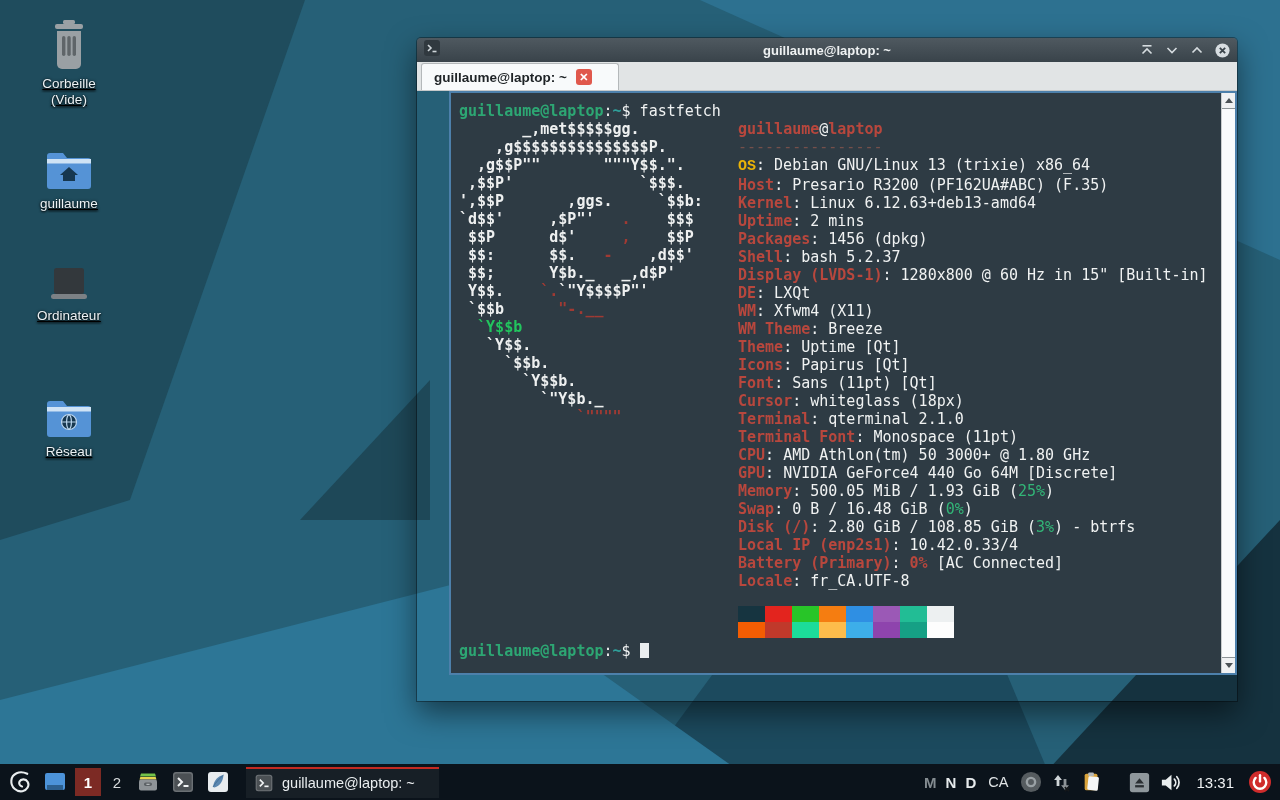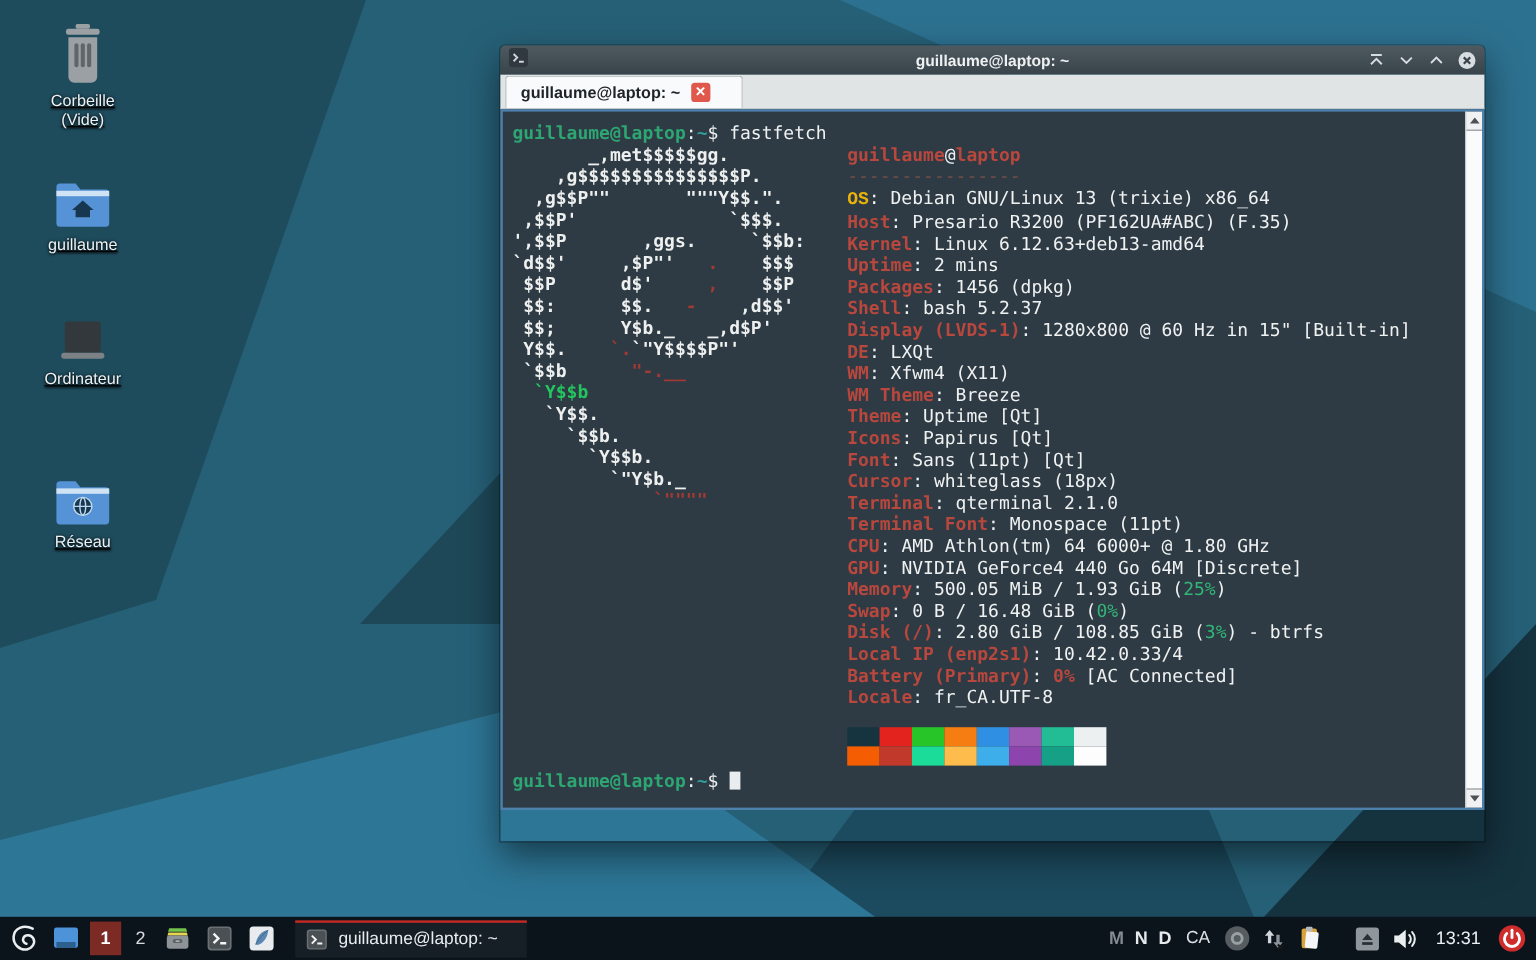--- a/index.html
+++ b/index.html
@@ -203,7 +203,7 @@
     </div>
   </div>
 
-  <div class="term-area" style="background: rgb(46, 59, 68);">
+  <div class="term-area" style="background: rgb(46, 59, 68); margin-left: 32px;">
     <div class="term-content" id="term">
       <pre class="tline" id="prompt1" style="top:9px;"><span class="sg-user" style="color: rgb(45, 166, 115);">guillaume@laptop</span><span class="sg-fg" style="color: rgb(240, 242, 242);">:</span><span class="sg-tilde" style="color: rgb(47, 159, 154);">~</span><span class="sg-fg" style="color: rgb(240, 242, 242);">$ fastfetch</span></pre>
       <pre class="tline" id="artpre" style="top:27px;"><span class="sg-art" style="color: rgb(238, 240, 240);">       _,met$$$$$gg.</span>

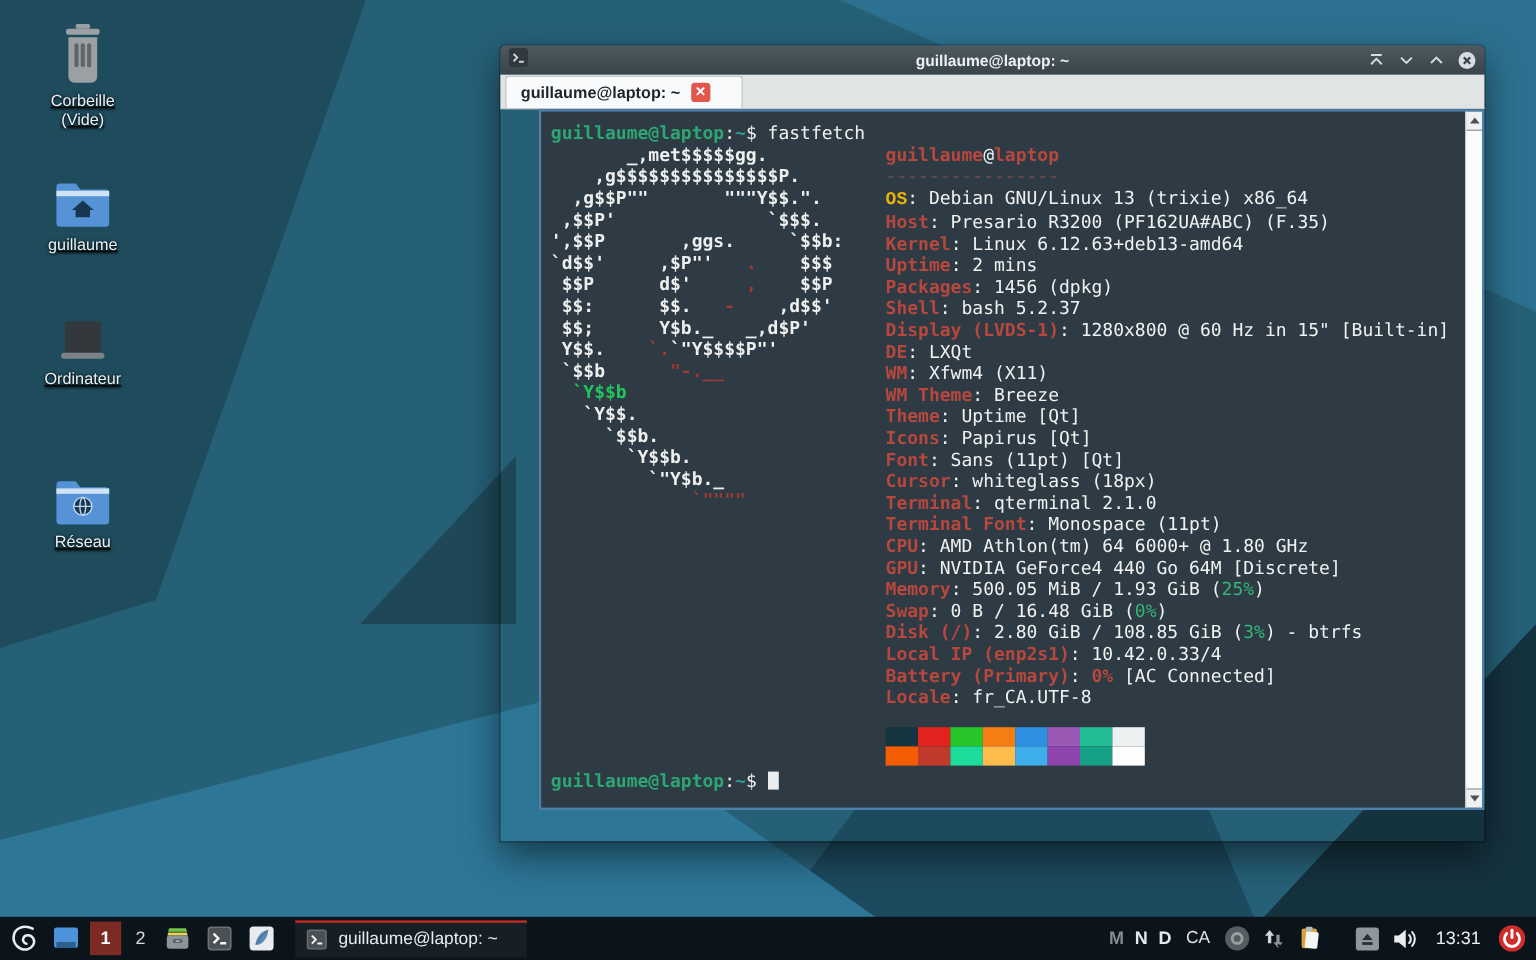--- a/index.html
+++ b/index.html
@@ -241,7 +241,7 @@
 <span class="sg-label" style="color: rgb(184, 71, 61);">Cursor</span><span class="sg-fg" style="color: rgb(240, 242, 242);">: whiteglass (18px)</span>
 <span class="sg-label" style="color: rgb(184, 71, 61);">Terminal</span><span class="sg-fg" style="color: rgb(240, 242, 242);">: qterminal 2.1.0</span>
 <span class="sg-label" style="color: rgb(184, 71, 61);">Terminal Font</span><span class="sg-fg" style="color: rgb(240, 242, 242);">: Monospace (11pt)</span>
-<span class="sg-label" style="color: rgb(184, 71, 61);">CPU</span><span class="sg-fg" style="color: rgb(240, 242, 242);">: AMD Athlon(tm) 64 6000+ @ 1.80 GHz</span>
+<span class="sg-label" style="color: rgb(184, 71, 61);">CPU</span><span class="sg-fg" style="color: rgb(240, 242, 242);">: AMD Athlon(tm) 50 3000+ @ 1.80 GHz</span>
 <span class="sg-label" style="color: rgb(184, 71, 61);">GPU</span><span class="sg-fg" style="color: rgb(240, 242, 242);">: NVIDIA GeForce4 440 Go 64M [Discrete]</span>
 <span class="sg-label" style="color: rgb(184, 71, 61);">Memory</span><span class="sg-fg" style="color: rgb(240, 242, 242);">: 500.05 MiB / 1.93 GiB (</span><span class="sg-green" style="color: rgb(50, 181, 119);">25%</span><span class="sg-fg" style="color: rgb(240, 242, 242);">)</span>
 <span class="sg-label" style="color: rgb(184, 71, 61);">Swap</span><span class="sg-fg" style="color: rgb(240, 242, 242);">: 0 B / 16.48 GiB (</span><span class="sg-green" style="color: rgb(50, 181, 119);">0%</span><span class="sg-fg" style="color: rgb(240, 242, 242);">)</span>

